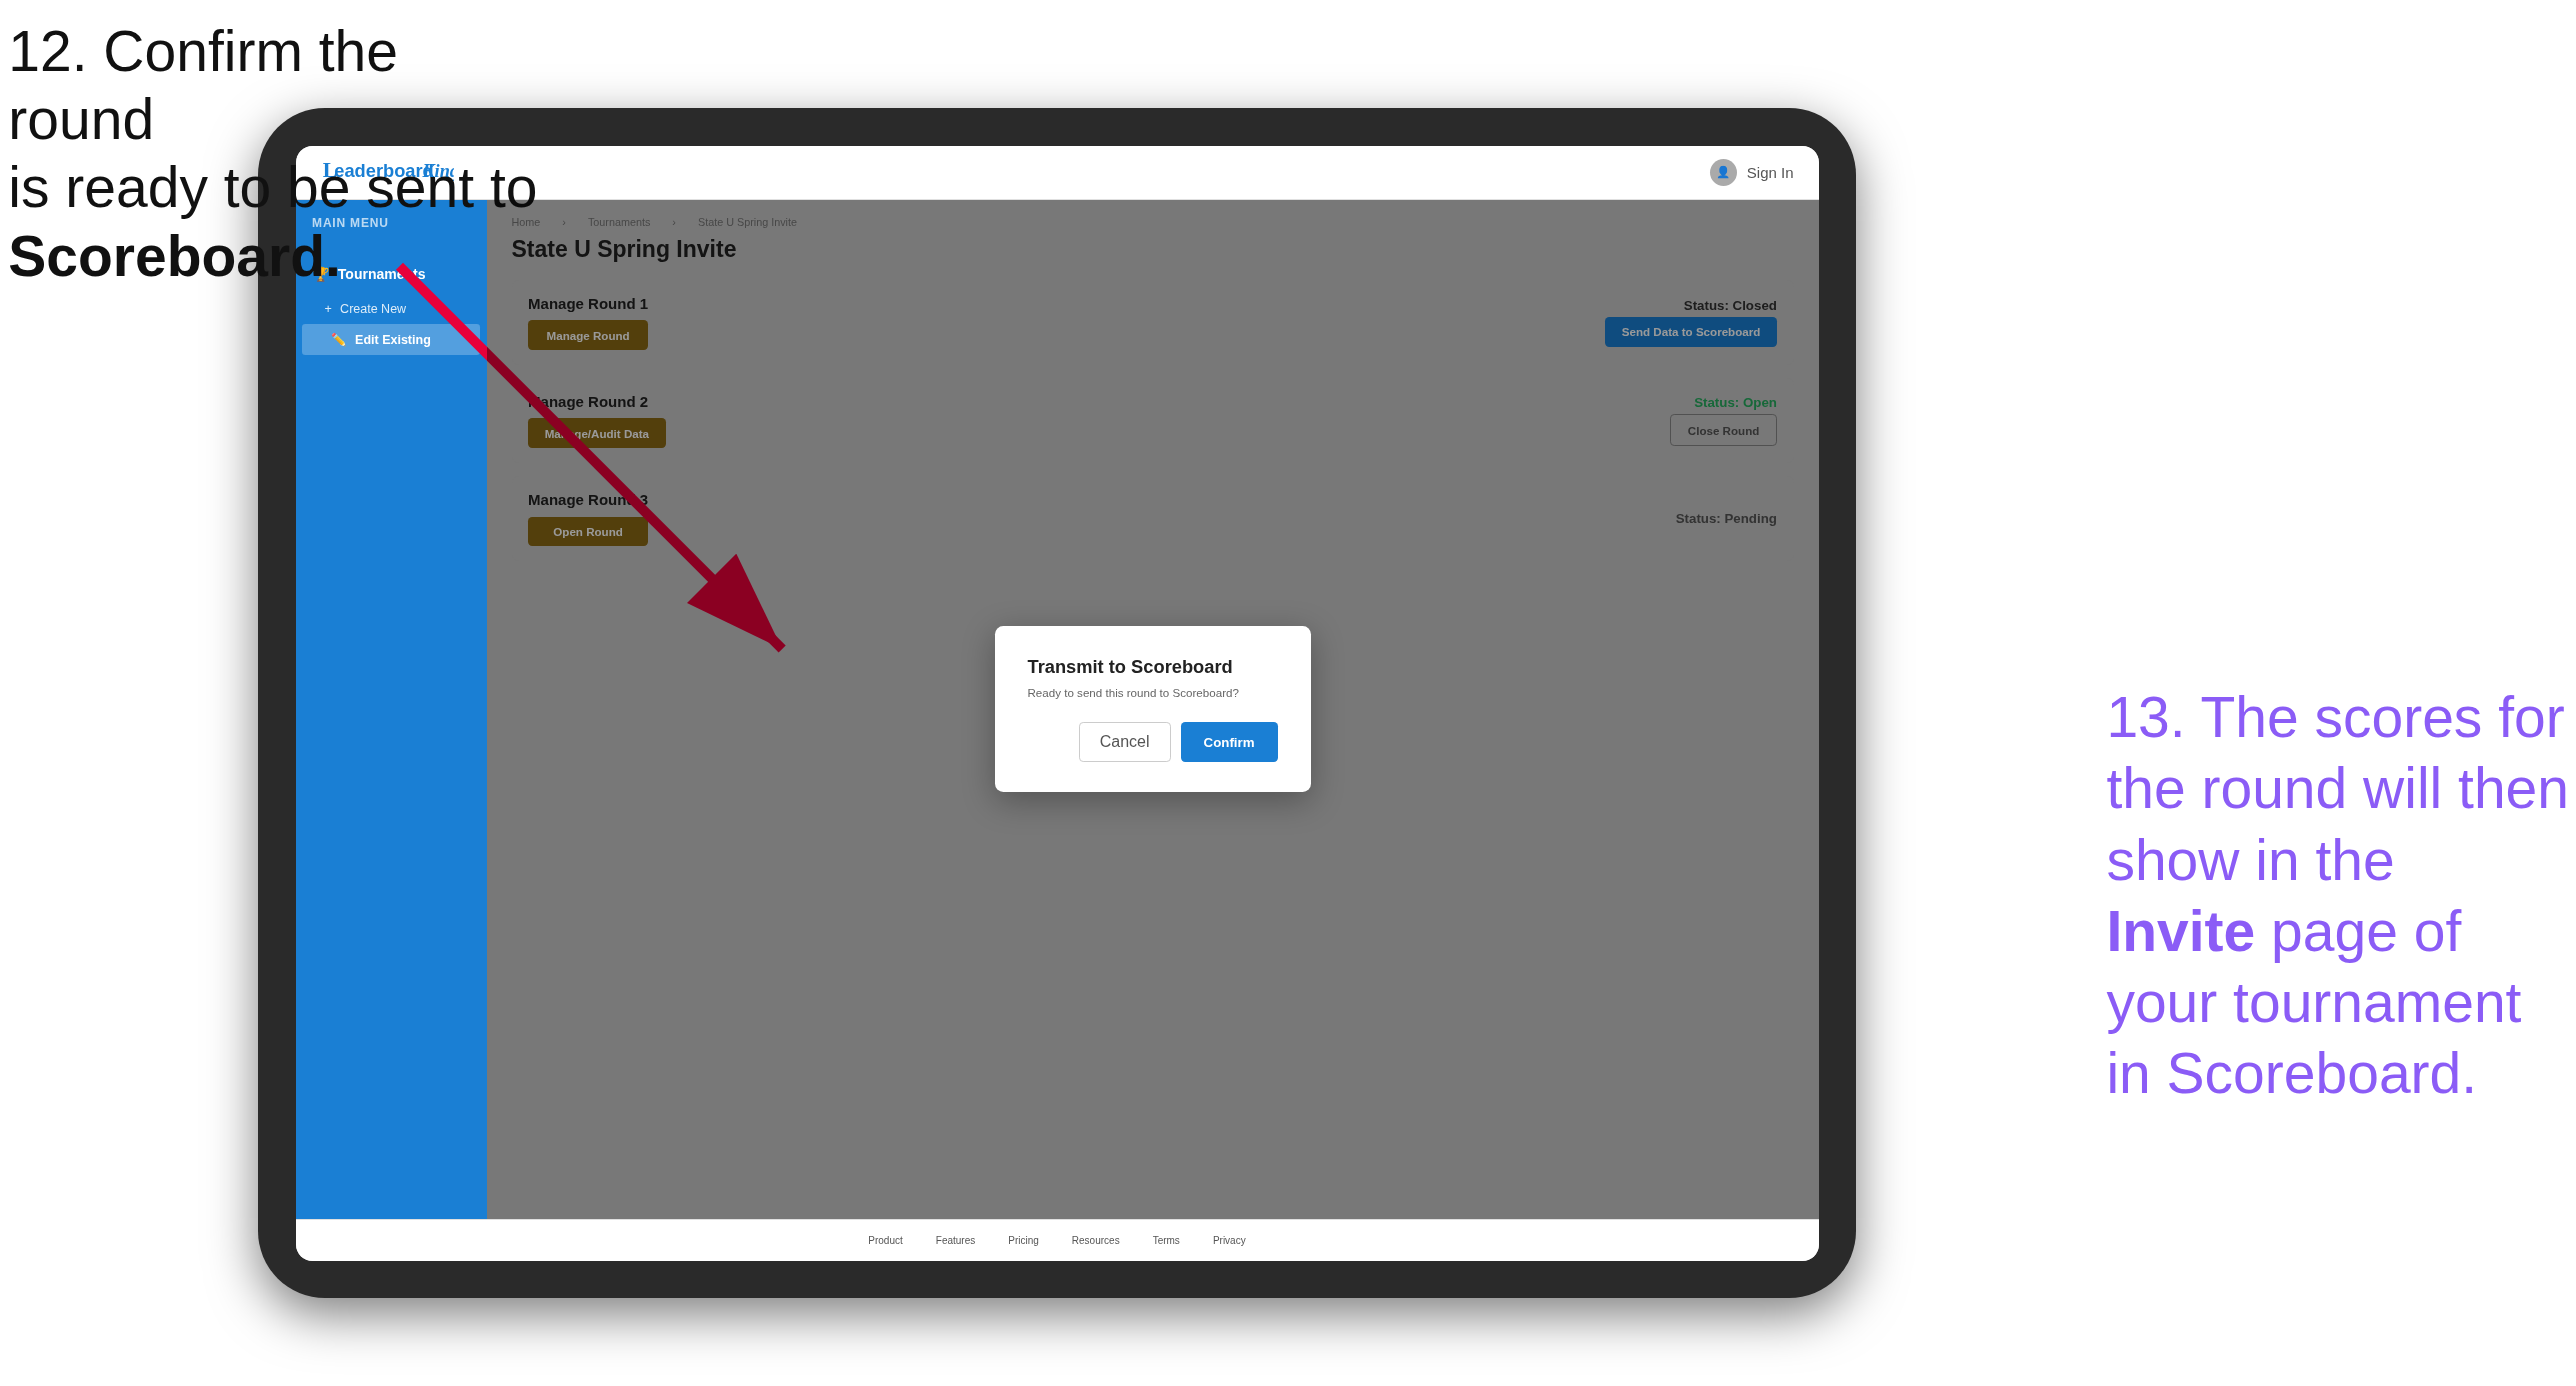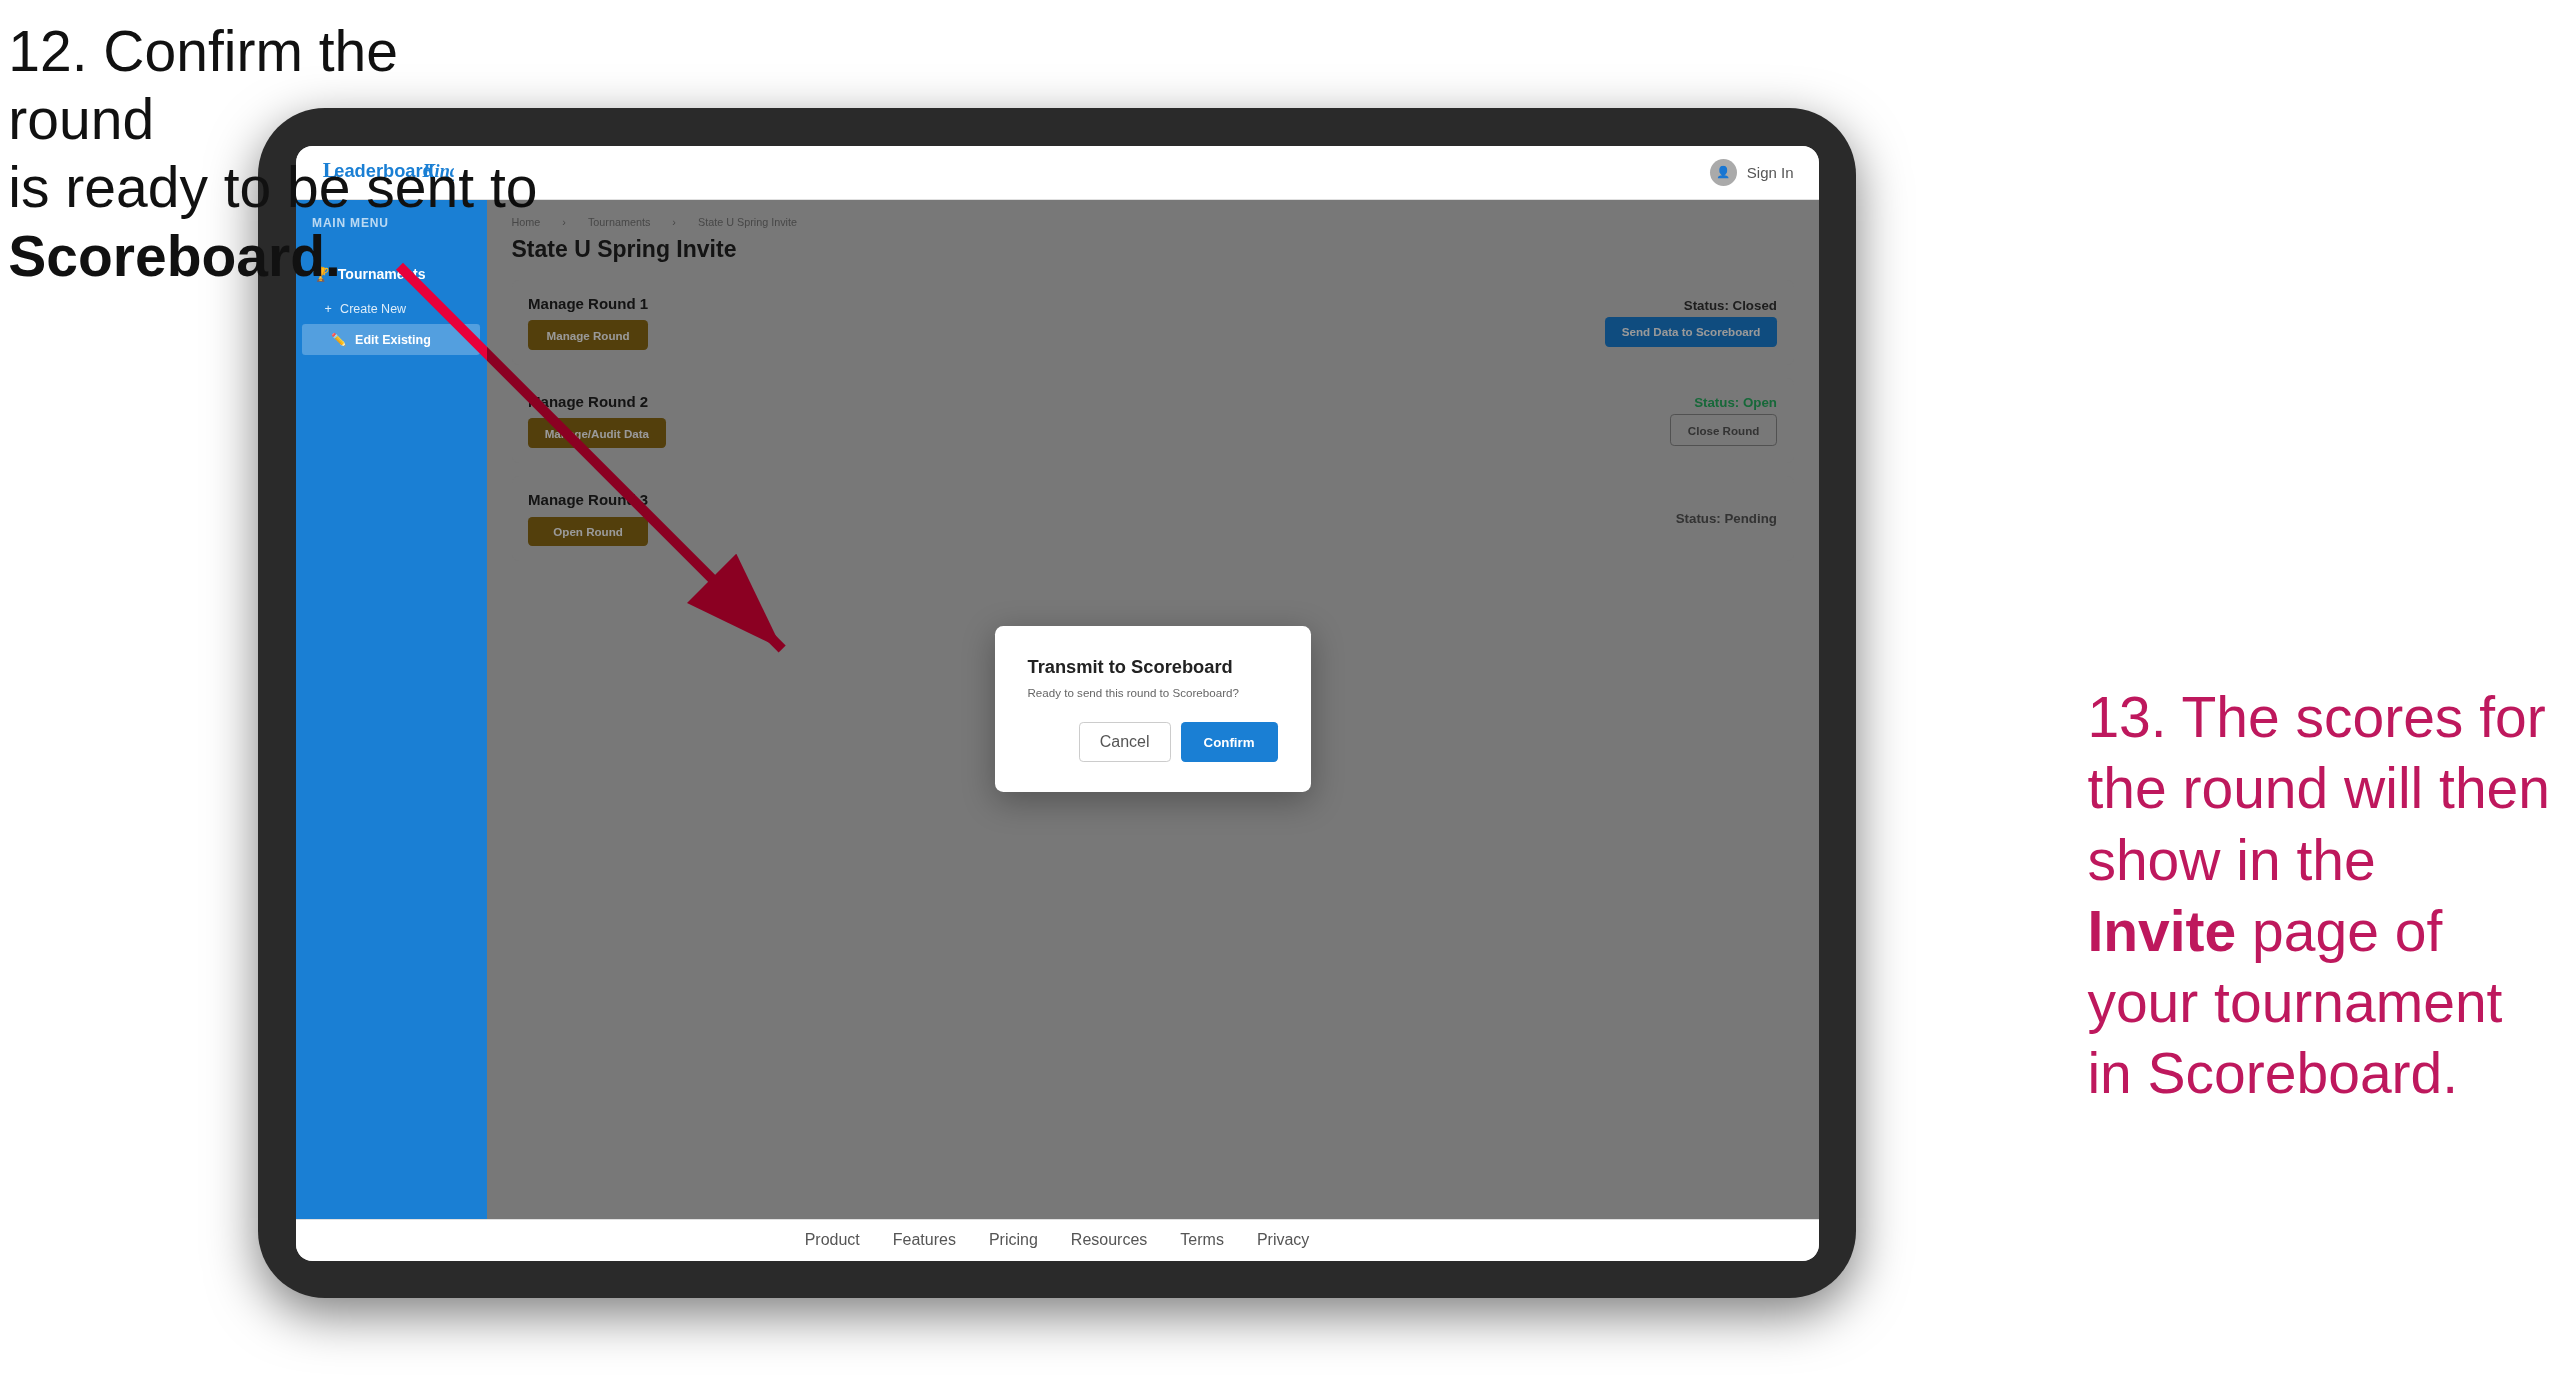--- a/index.html
+++ b/index.html
@@ -42,10 +42,10 @@
     .annotation-right {
       position: absolute;
       top: 682px;
-      right: 26px;
+      right: 7px;
       font-size: 57px;
       line-height: 1.25;
-      color: #be185d;
+      color: #8b5cf6;
       z-index: 10;
       max-width: 566px;
     }

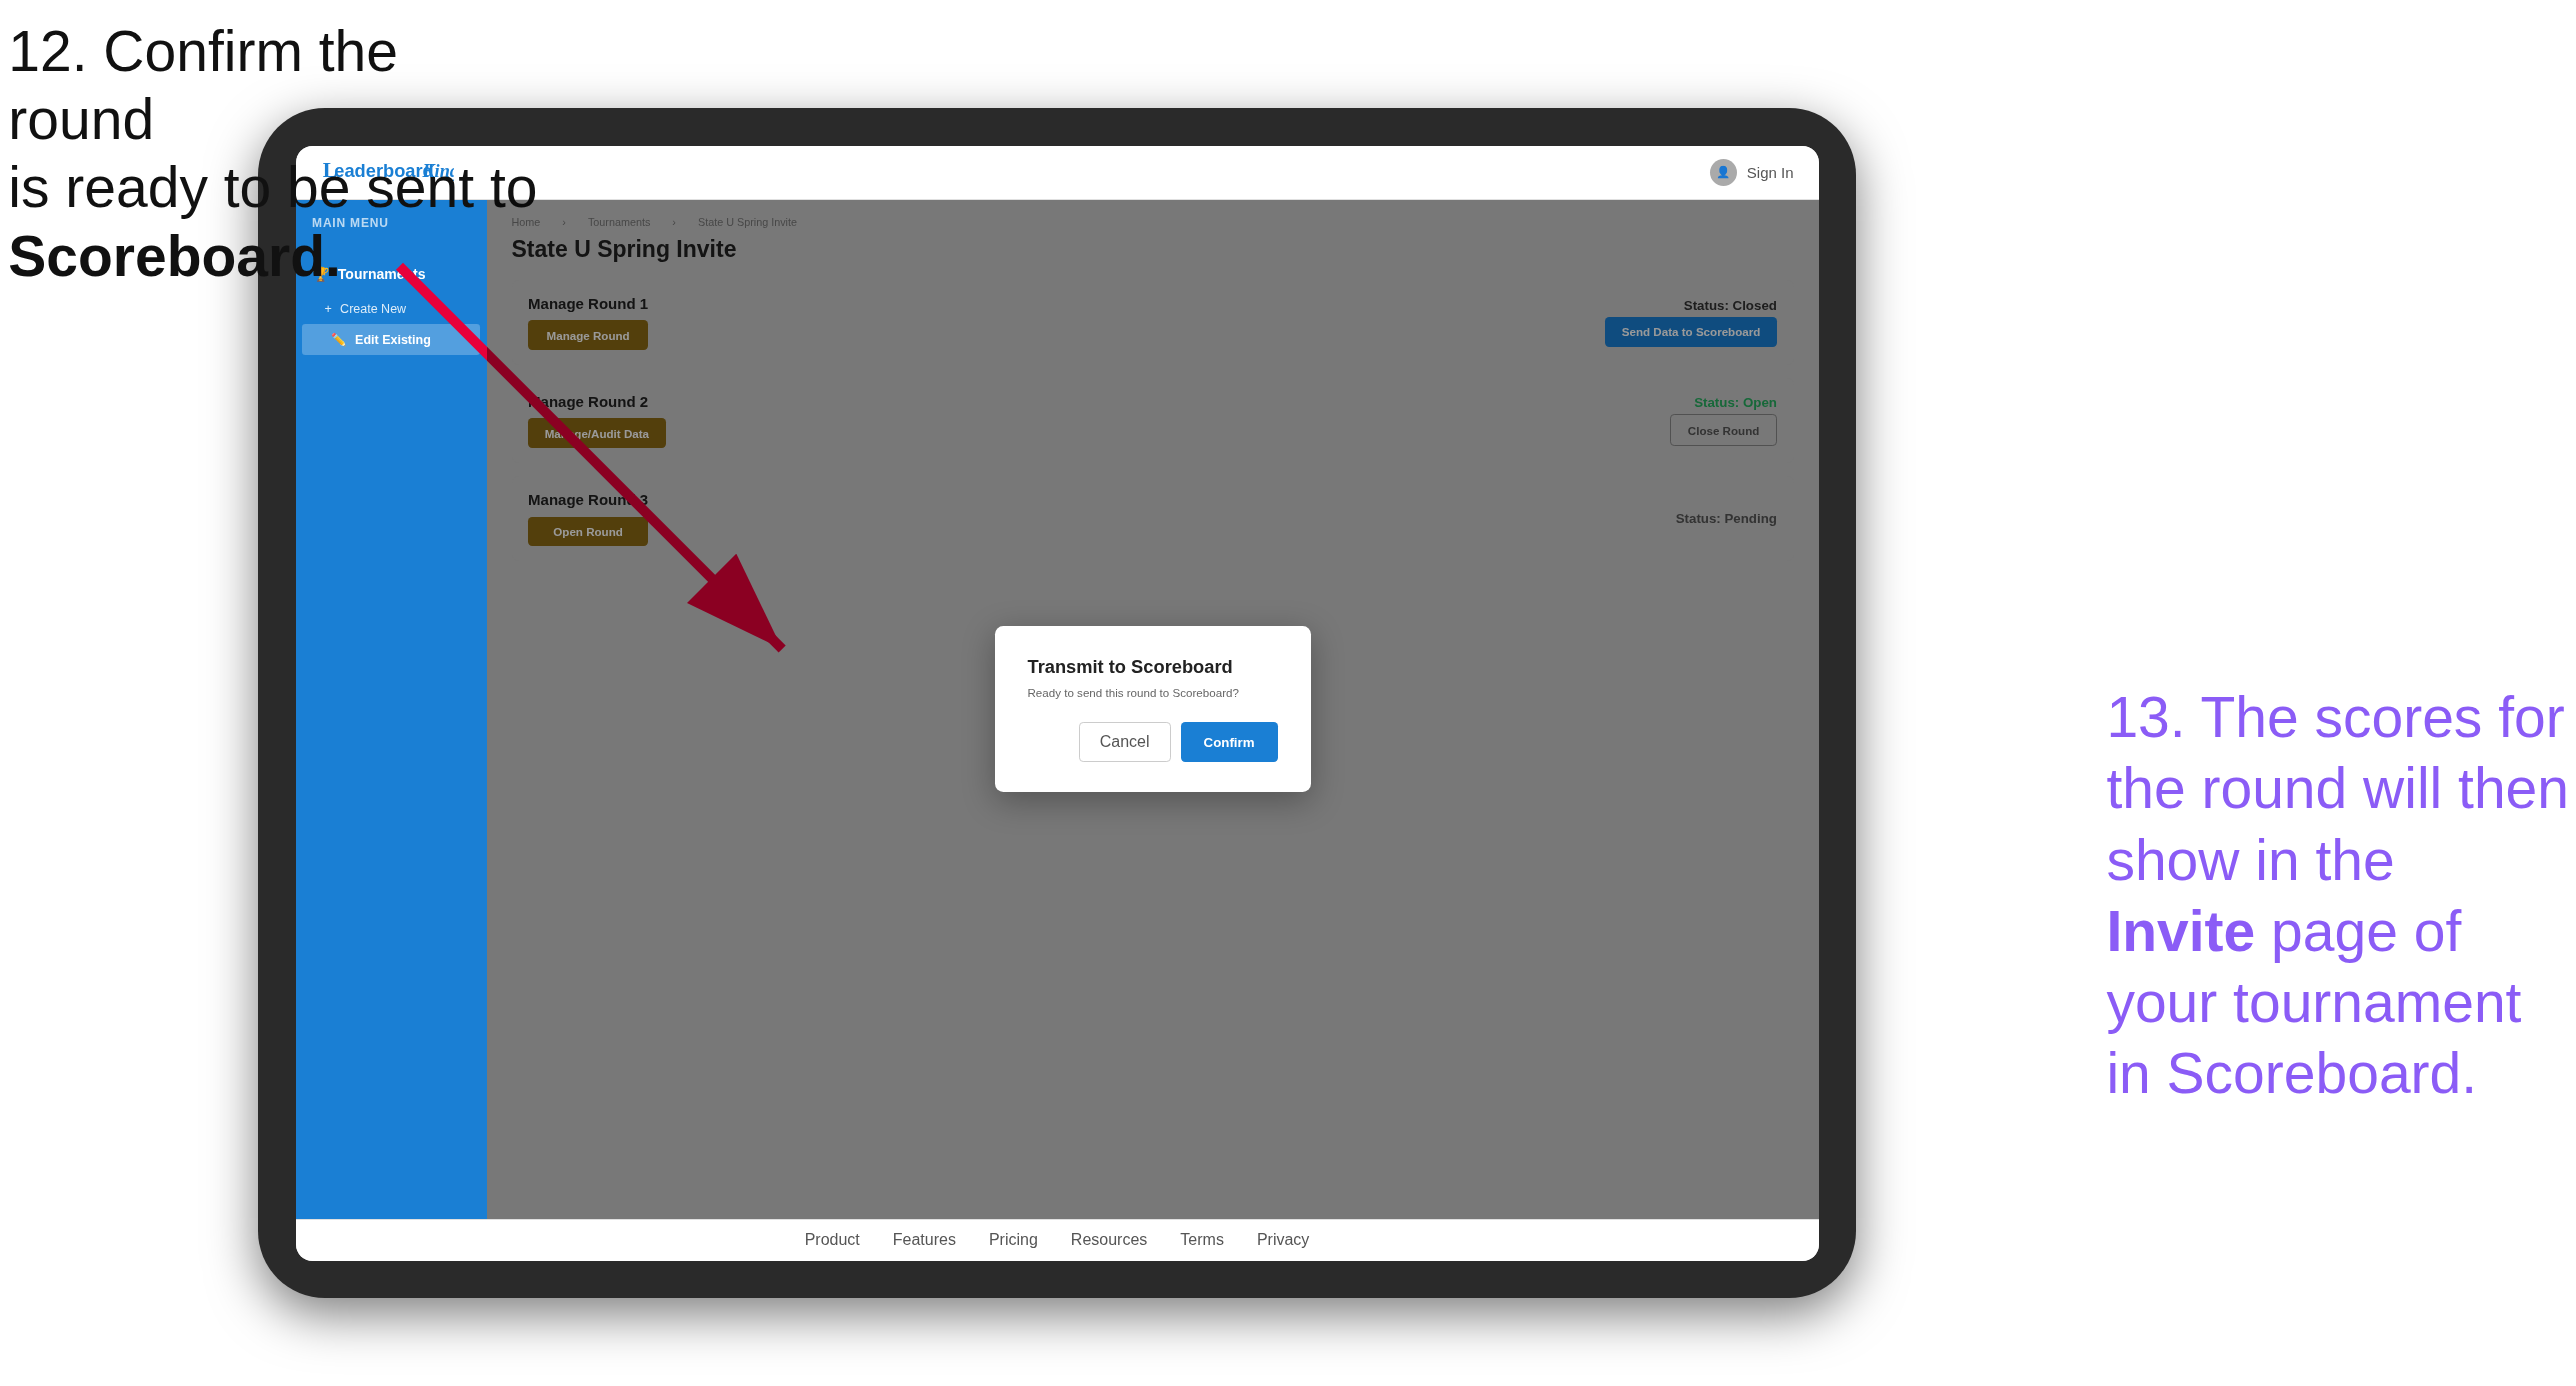--- a/index.html
+++ b/index.html
@@ -288,7 +288,7 @@
     }
 
     .footer-link {
-      font-size: 16px;
+      font-size: 10px;
       color: #555;
       cursor: pointer;
     }

